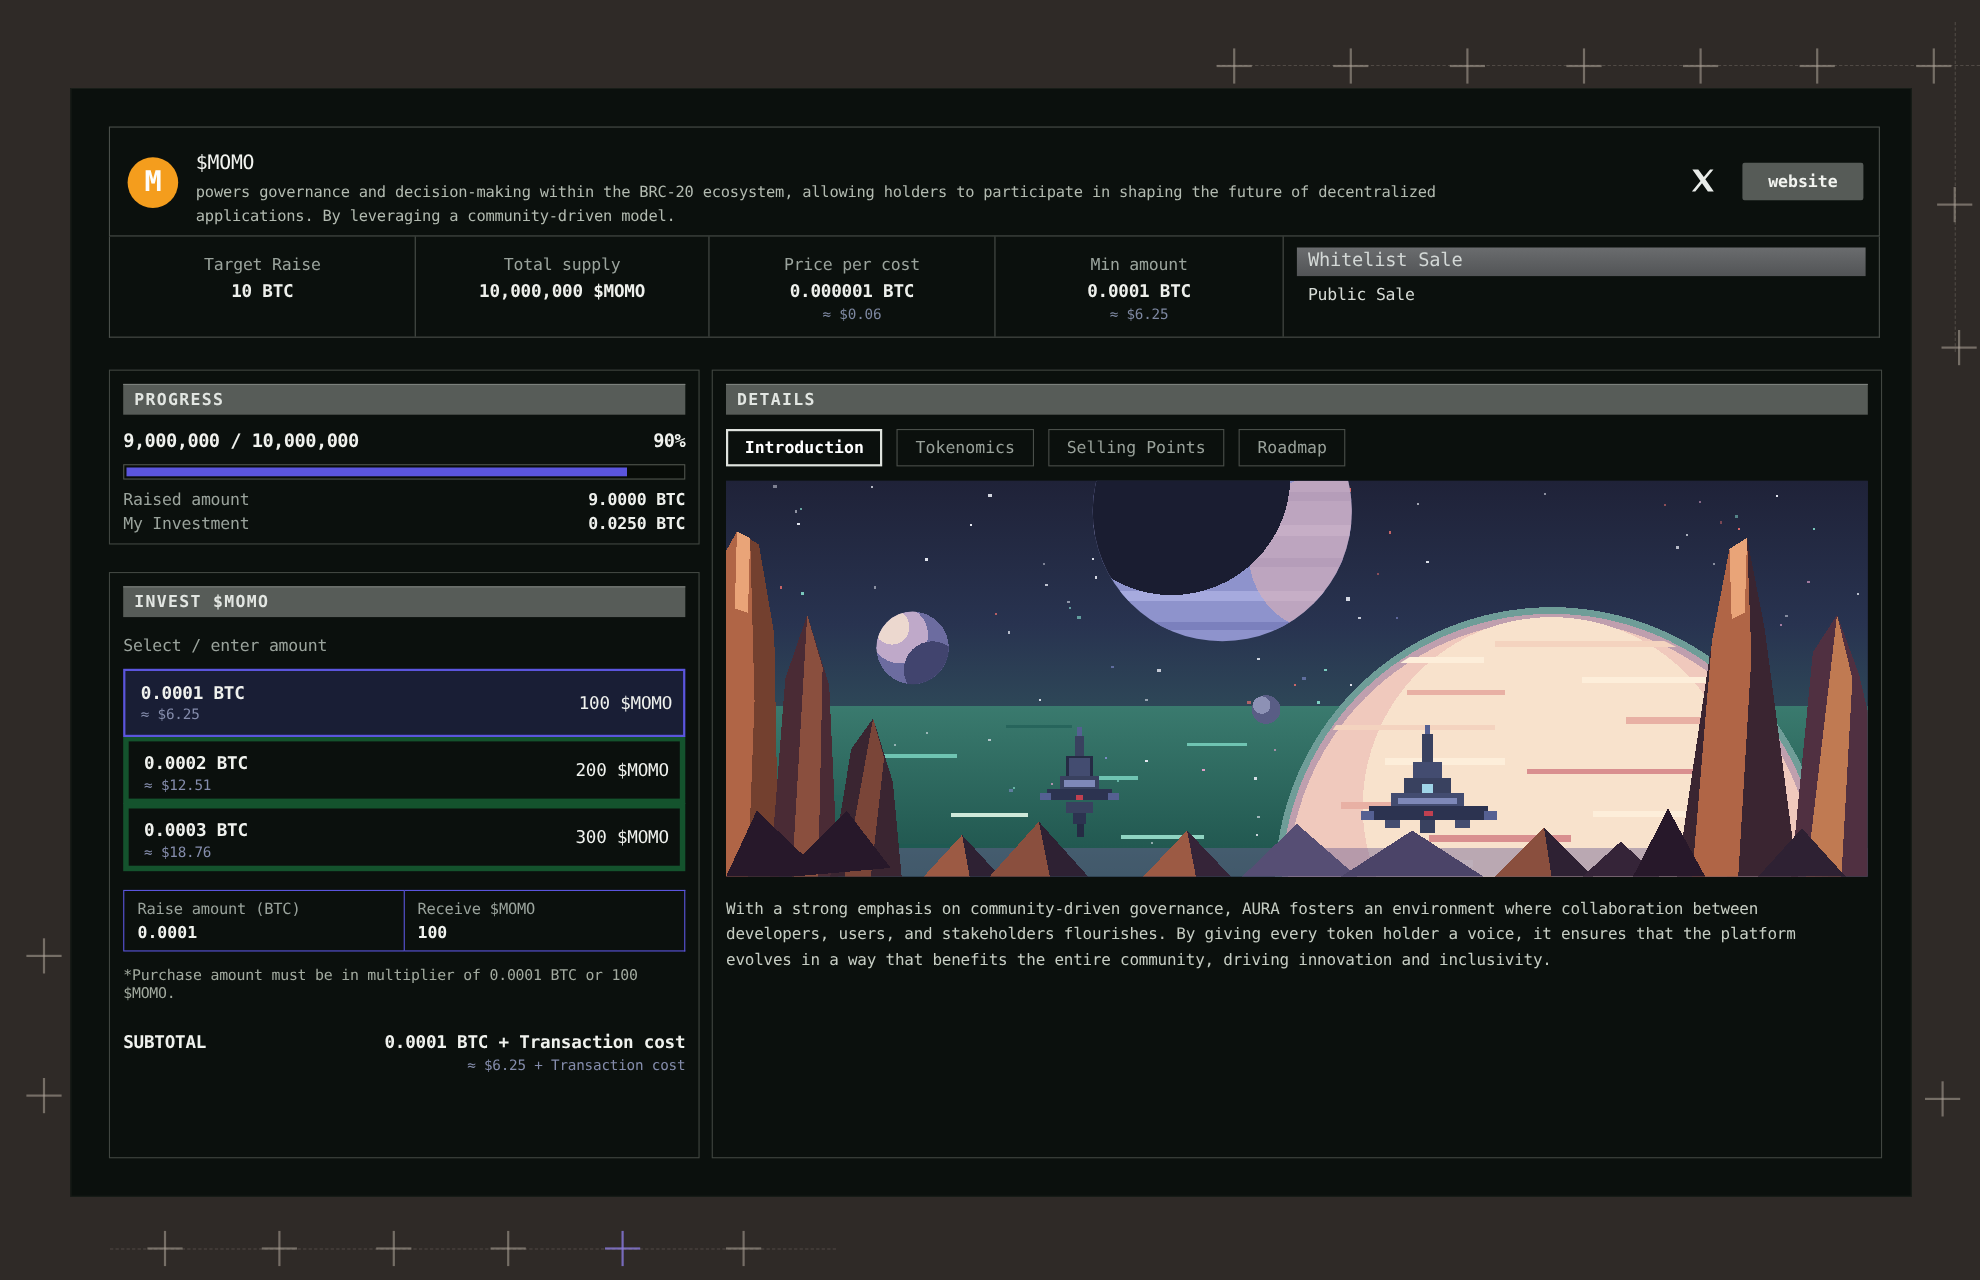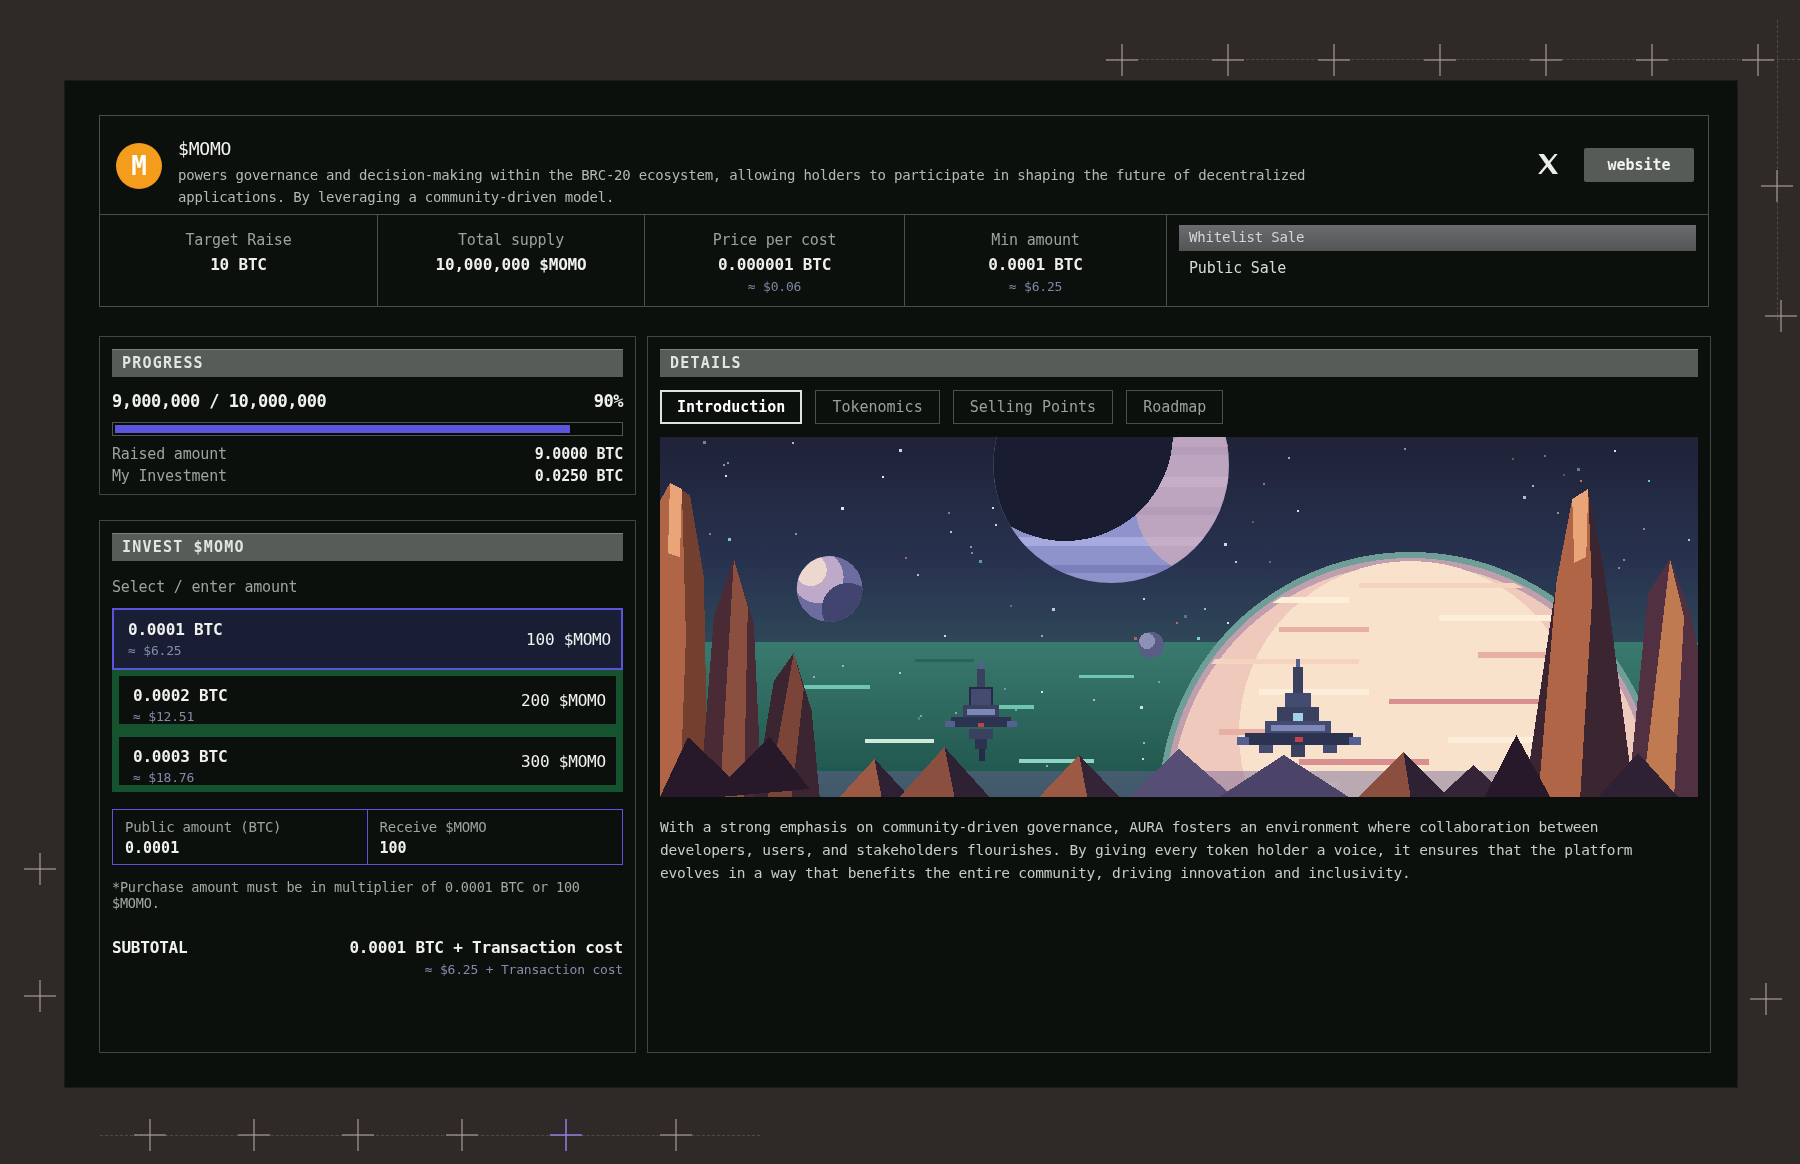--- a/index.html
+++ b/index.html
@@ -56,7 +56,7 @@
   .stat-sub   { font-size:13px; color:#7d87a0; margin-top:5px; }
   .phase-col { flex:1; padding:10px 12px 0 12px; text-align:left; }
   .phase-active {
-    height:26px; line-height:25px; padding-left:10px; font-size:14px; color:#d3d8d6;
+    height:26px; line-height:25px; padding-left:10px; font-size:17px; color:#d3d8d6;
     background:linear-gradient(180deg,#6a6c6e,#525456); cursor:pointer;
   }
   .phase-inactive { margin-top:8px; padding-left:10px; font-size:15px; color:#d6dbd6; cursor:pointer; }

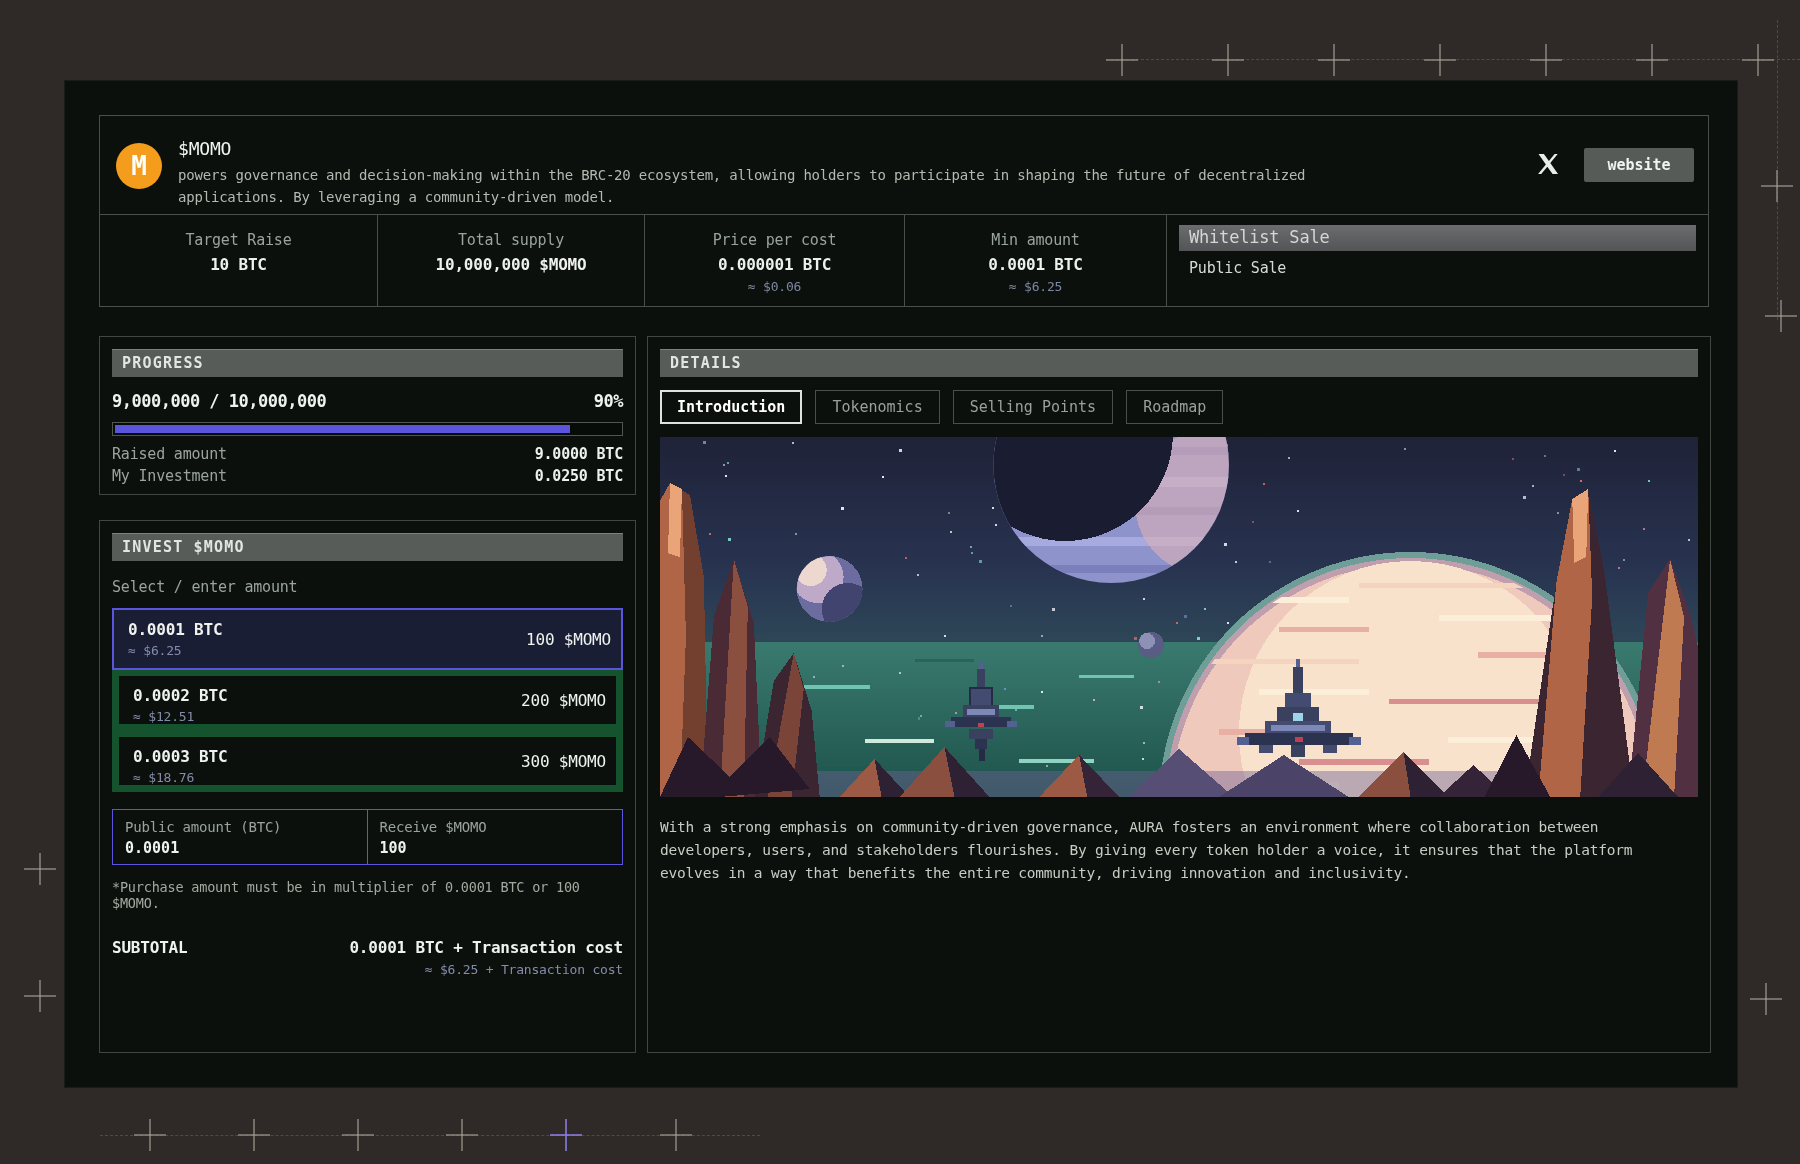--- a/index.html
+++ b/index.html
@@ -81,7 +81,7 @@
   .invest-panel { position:absolute; left:34px; top:439px; width:537px; height:533px; background:#0b100d; padding:12px; }
   .select-label { margin-top:17px; font-size:15px; color:#9aa39c; }
   .options { margin-top:12px; }
-  .option { position:relative; height:62px; border:7px solid #14532d; padding:10px 14px; cursor:pointer; background:transparent; }
+  .option { position:relative; height:62px; border:5px solid #14532d; padding:10px 14px; cursor:pointer; background:transparent; }
   .option + .option { margin-top:-1px; }
   .option.selected { background:#191e35; border:2px solid #5b55dd; z-index:2; }
   .opt-btc { font-size:16px; font-weight:700; color:#f0f2ee; }

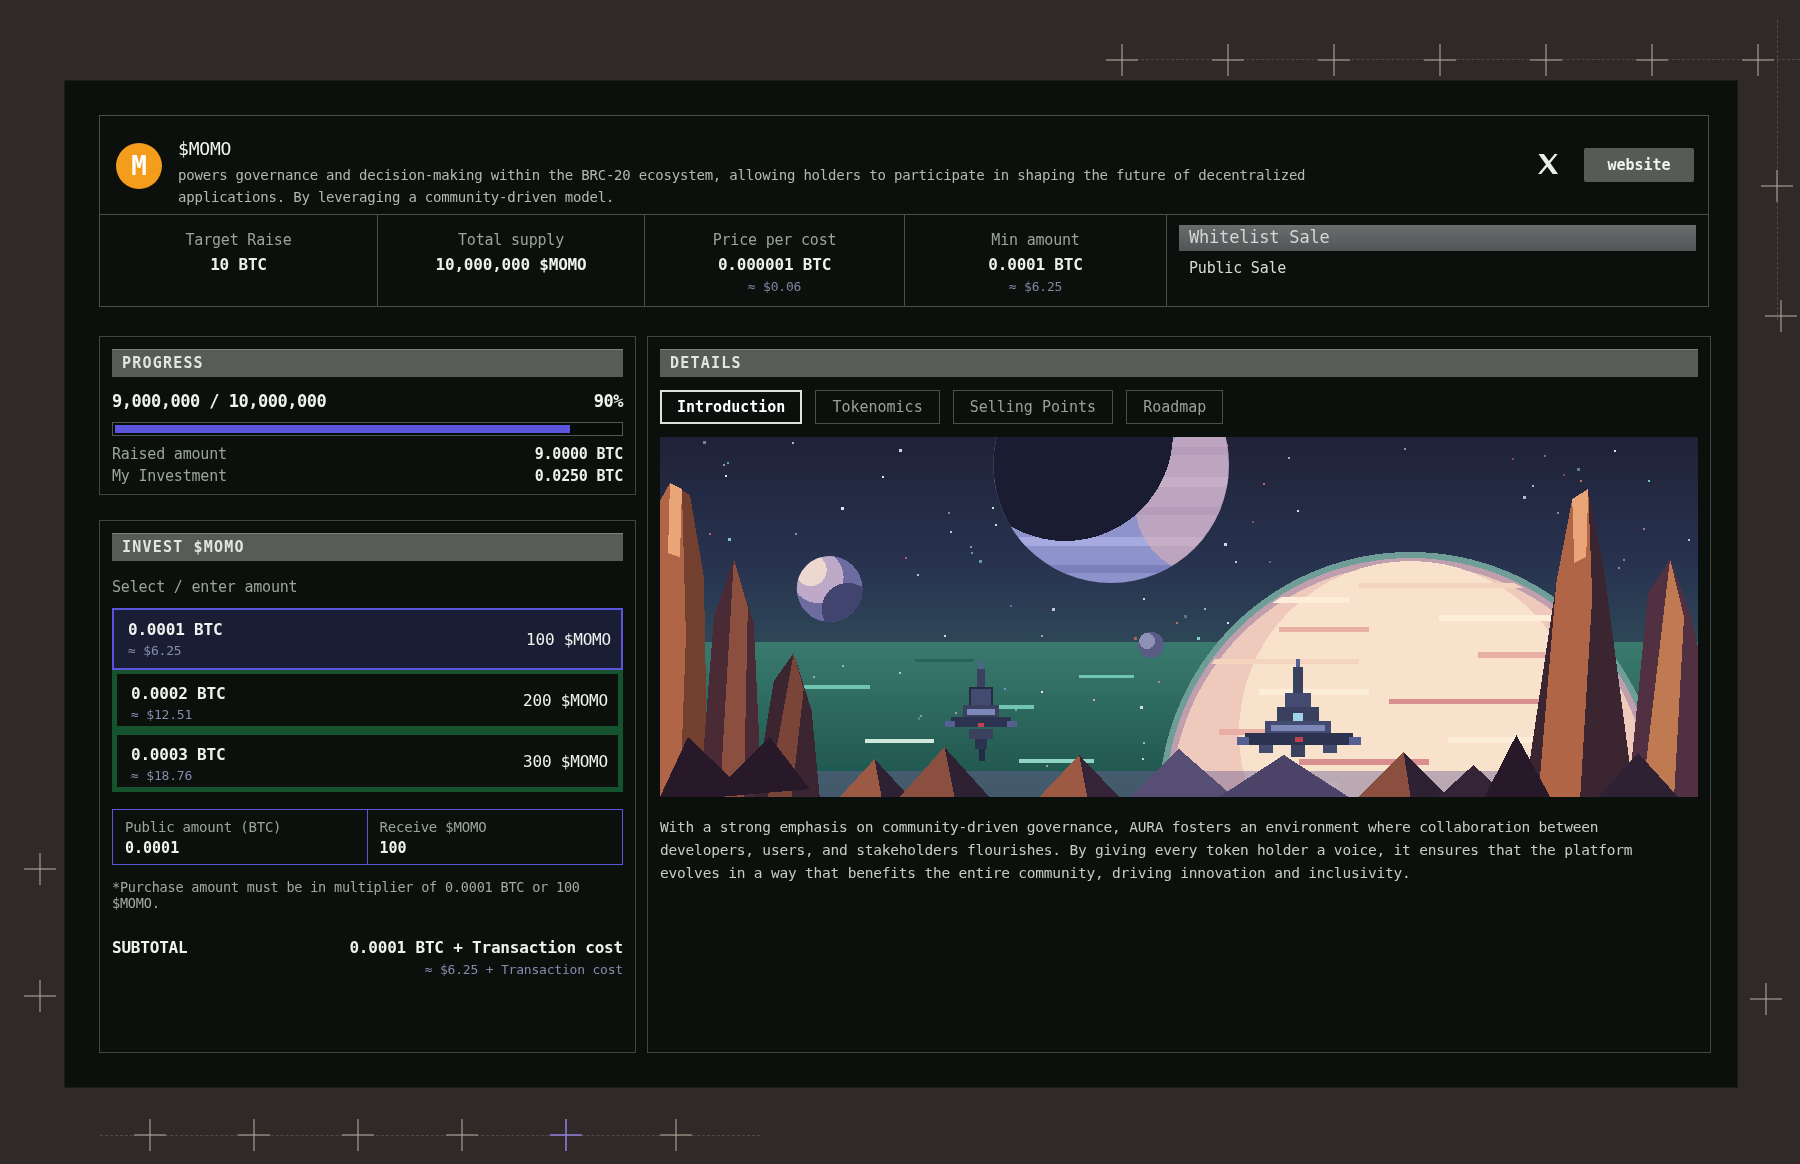--- a/index.html
+++ b/index.html
@@ -222,7 +222,7 @@
     </div>
     <div class="inputs-row">
       <div class="input-box">
-        <div class="input-label">Public amount (BTC)</div>
+        <div class="input-label">Raise amount (BTC)</div>
         <input type="text" value="0.0001" style="">
       </div>
       <div class="input-box">

